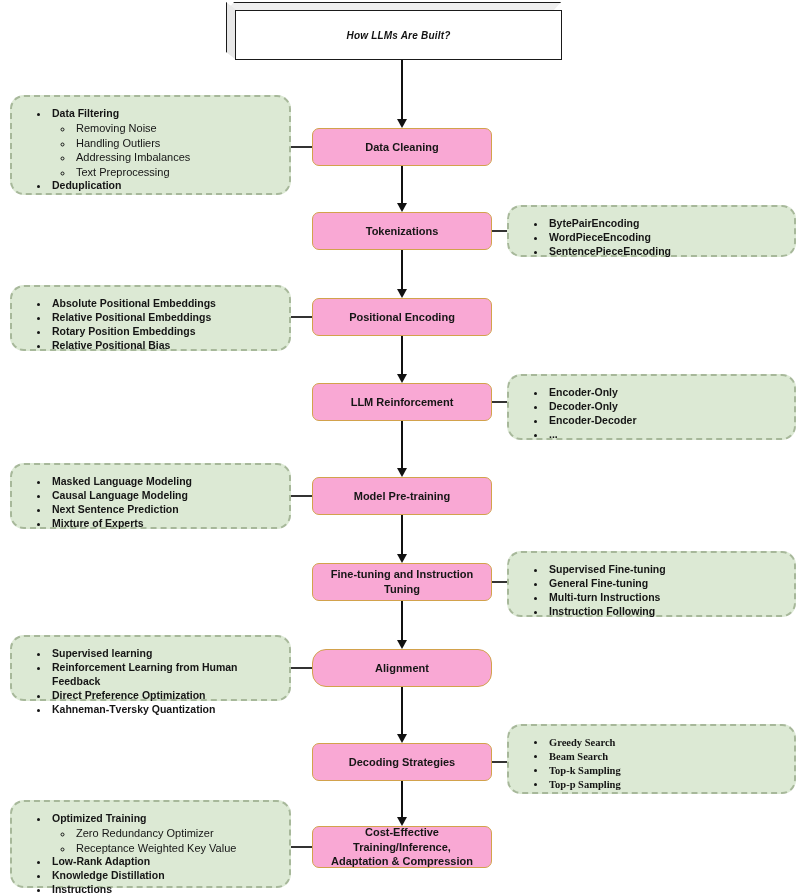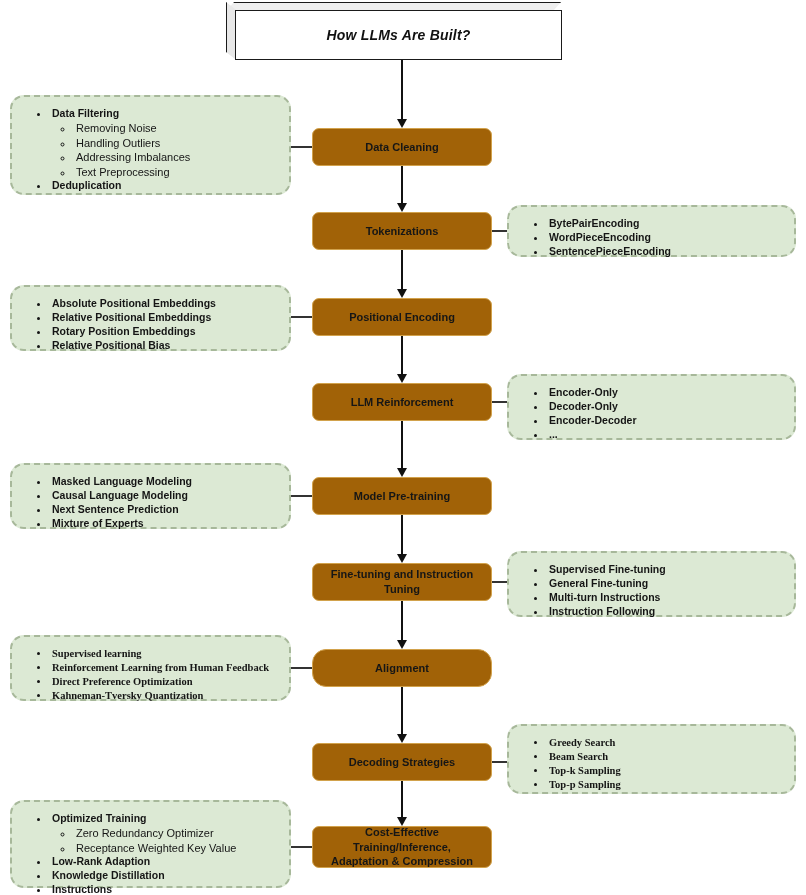--- a/index.html
+++ b/index.html
@@ -38,7 +38,7 @@
     z-index: 6;
   }
   .title-text {
-    font-size: 14px;
+    font-size: 10px;
     font-weight: bold;
     font-style: italic;
     color: #111111;

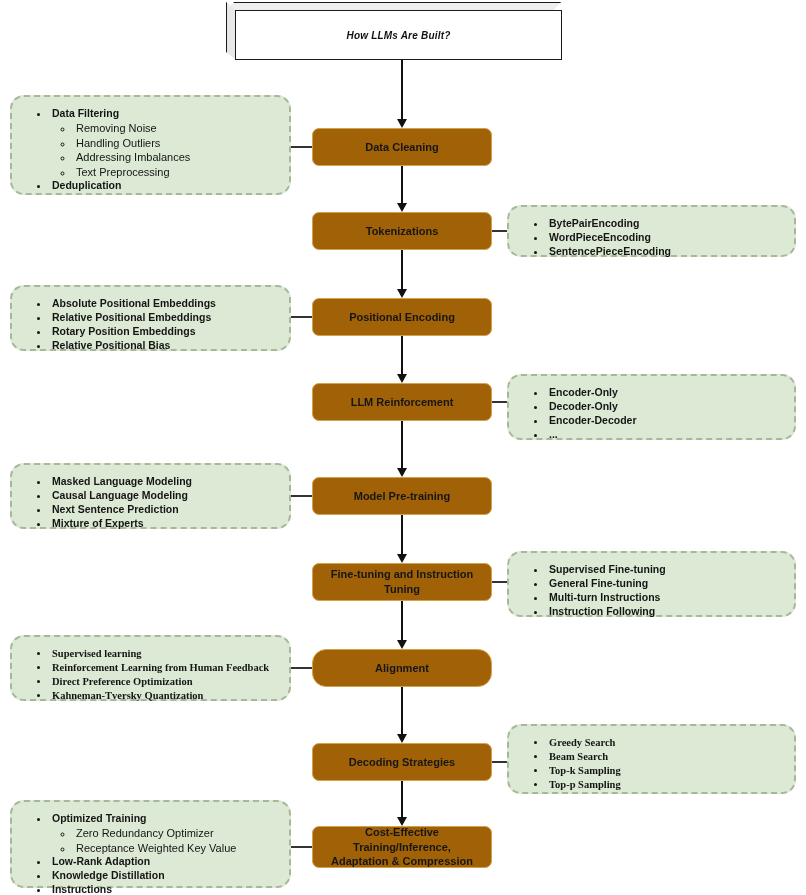--- a/index.html
+++ b/index.html
@@ -74,7 +74,7 @@
   
   .stage {
     position: absolute;
-    background: #a16207;
+    background: #f9a8d4;
     border: 1.6px solid #d2a24c;
     border-radius: 7px;
     box-sizing: border-box;

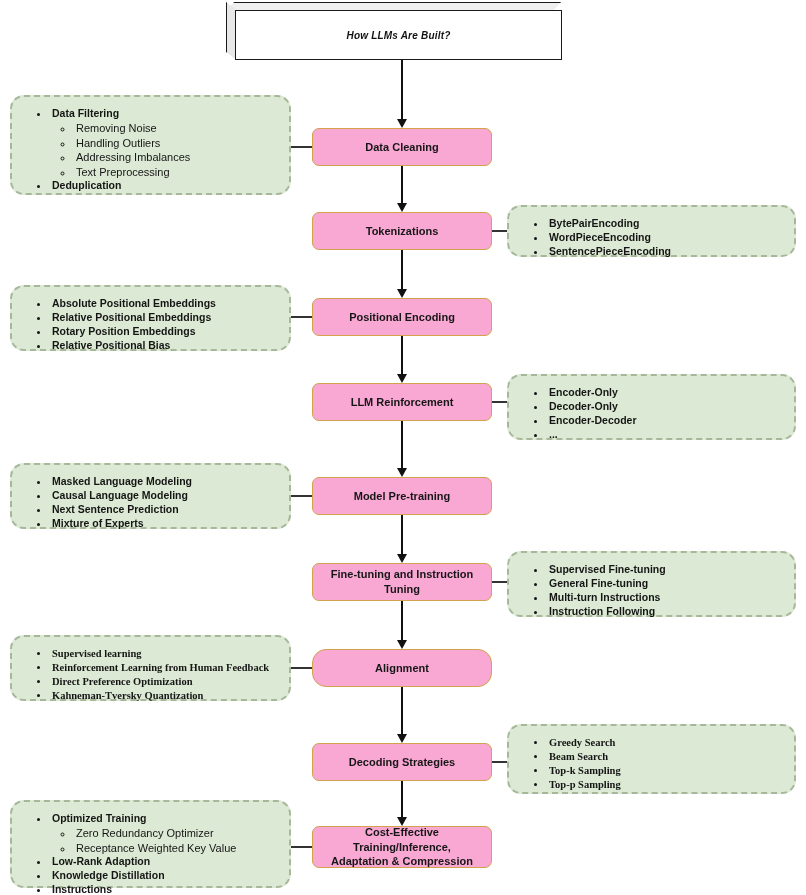--- a/index.html
+++ b/index.html
@@ -283,7 +283,7 @@
       </ul>
     </div>
 
-  <div class="detail" id="detail-alignment" style="left:10px; top:635px; width:281px; height:66px;font-family:Liberation Serif, serif;">
+  <div class="detail" id="detail-alignment" style="left:10px; top:635px; width:281px; height:66px;">
       <ul>
         <li>Supervised learning</li>
         <li>Reinforcement Learning from Human Feedback</li>

